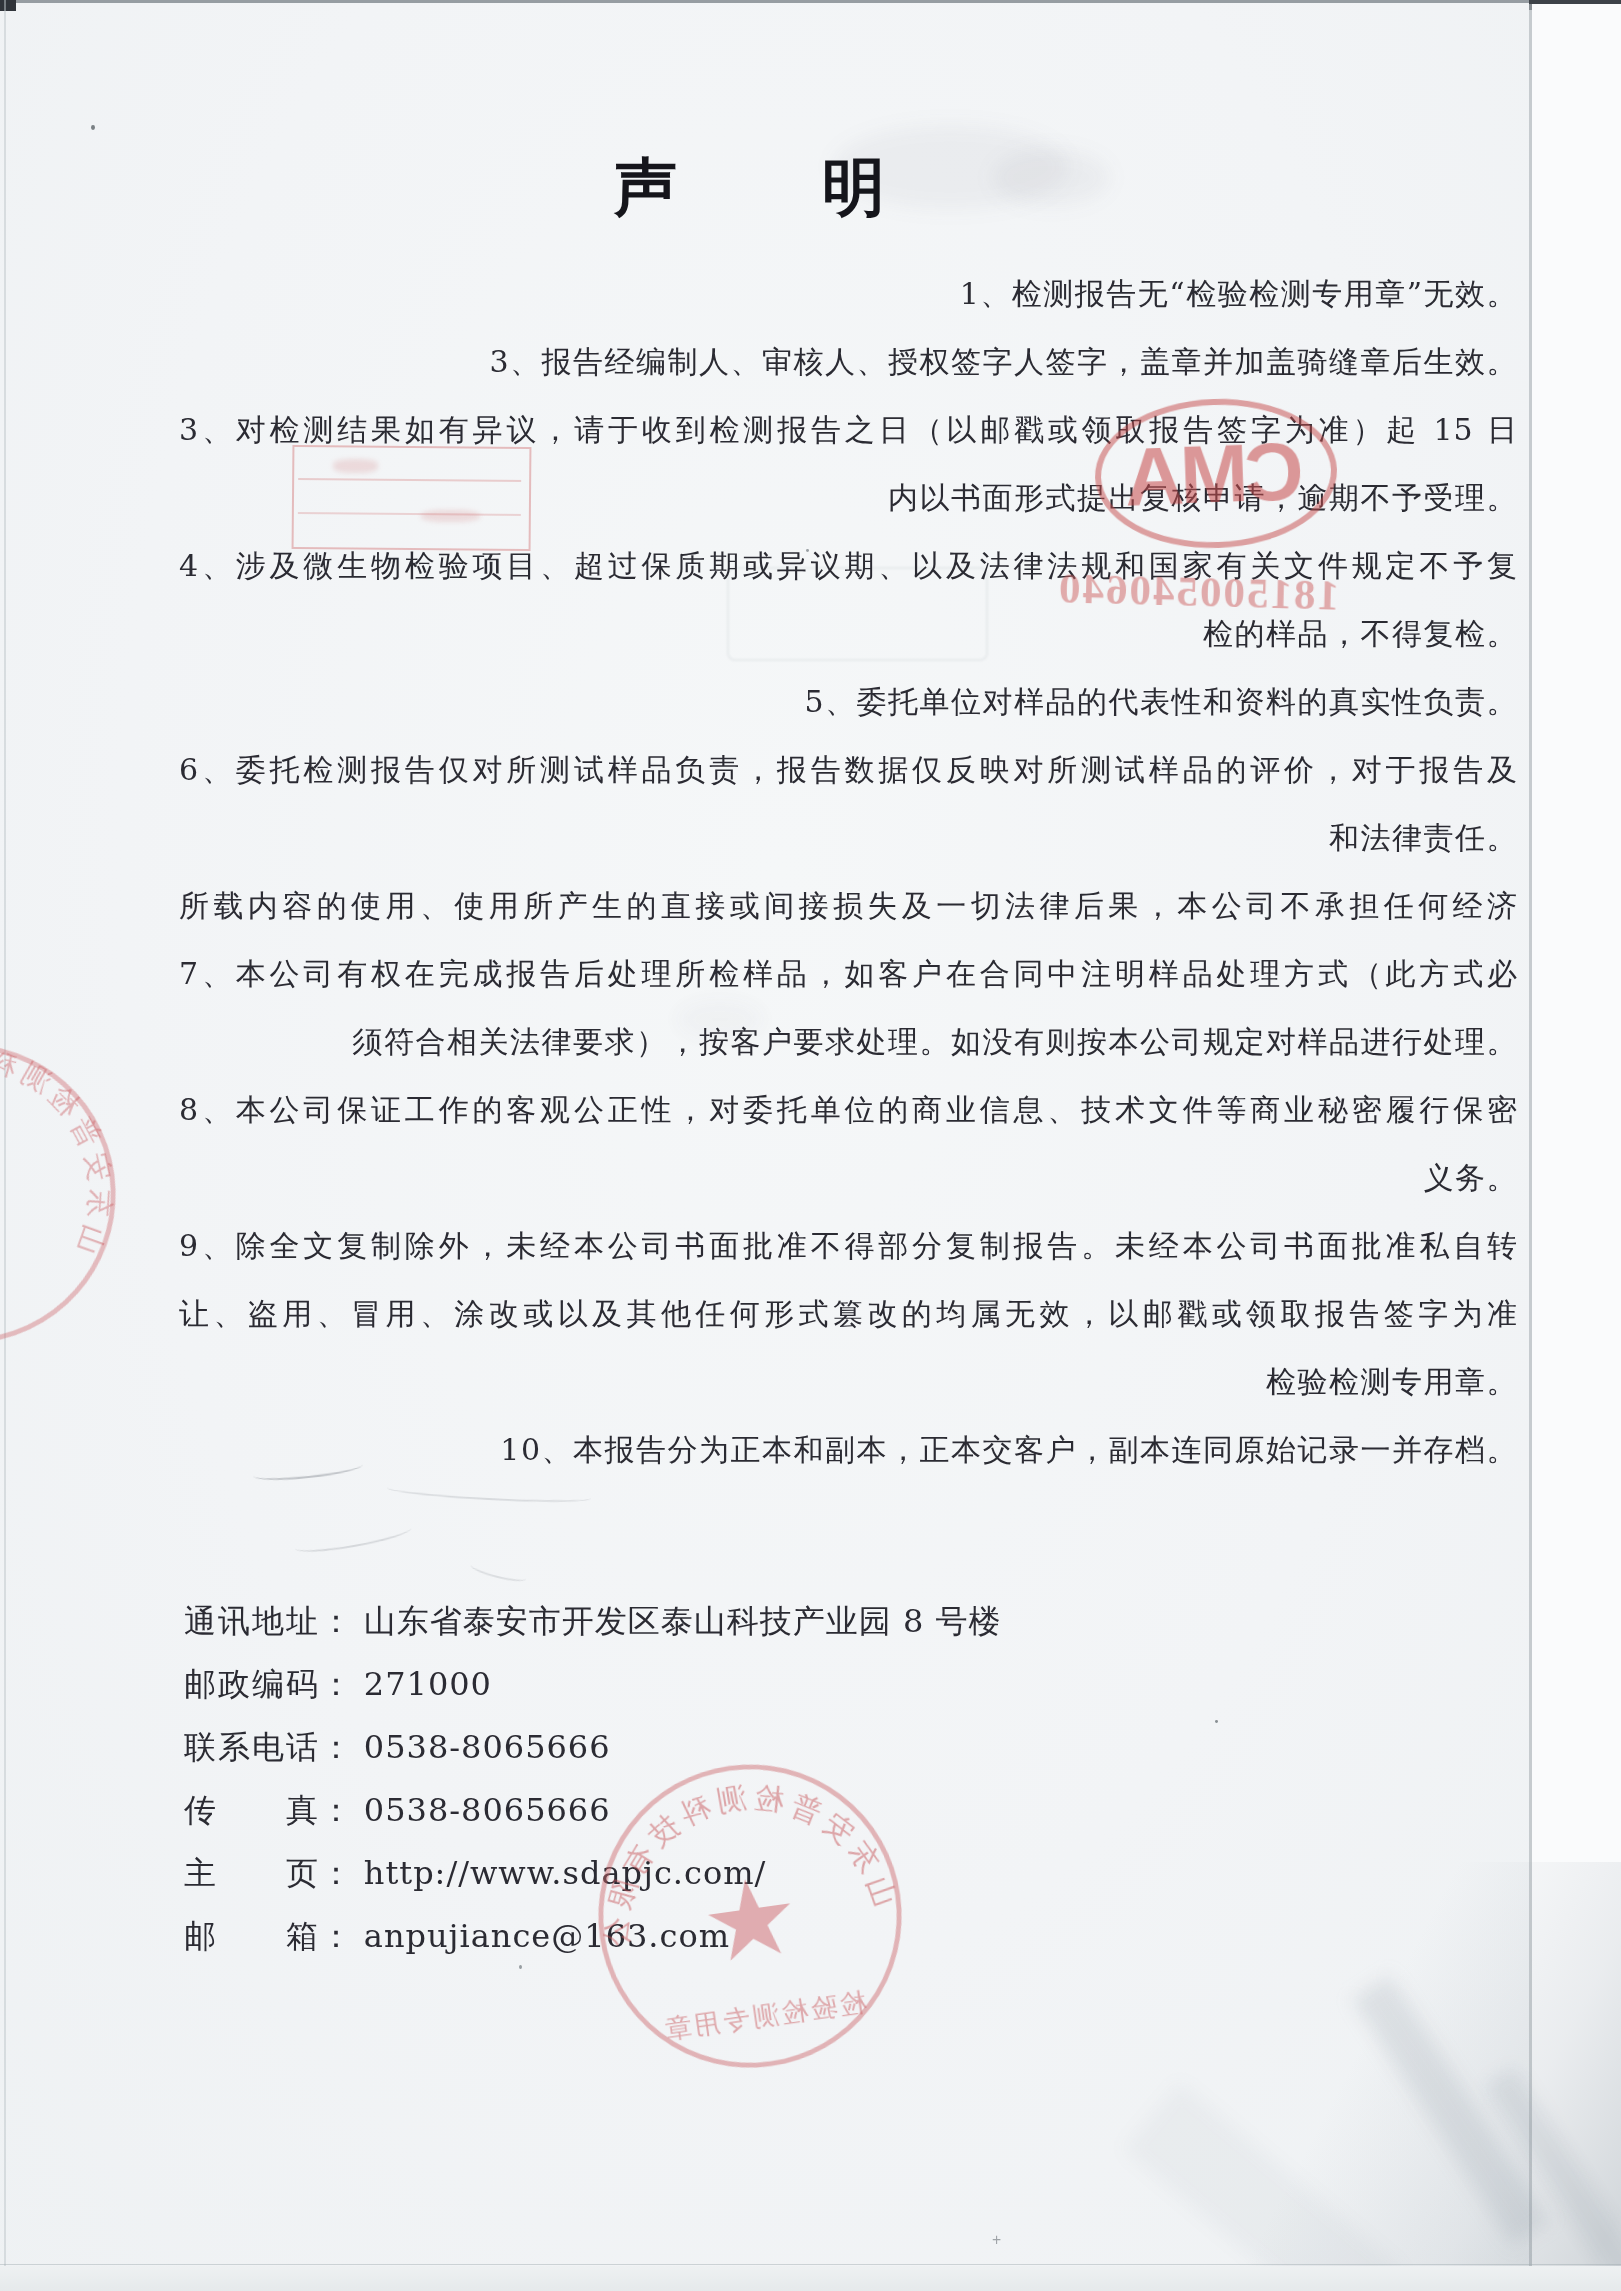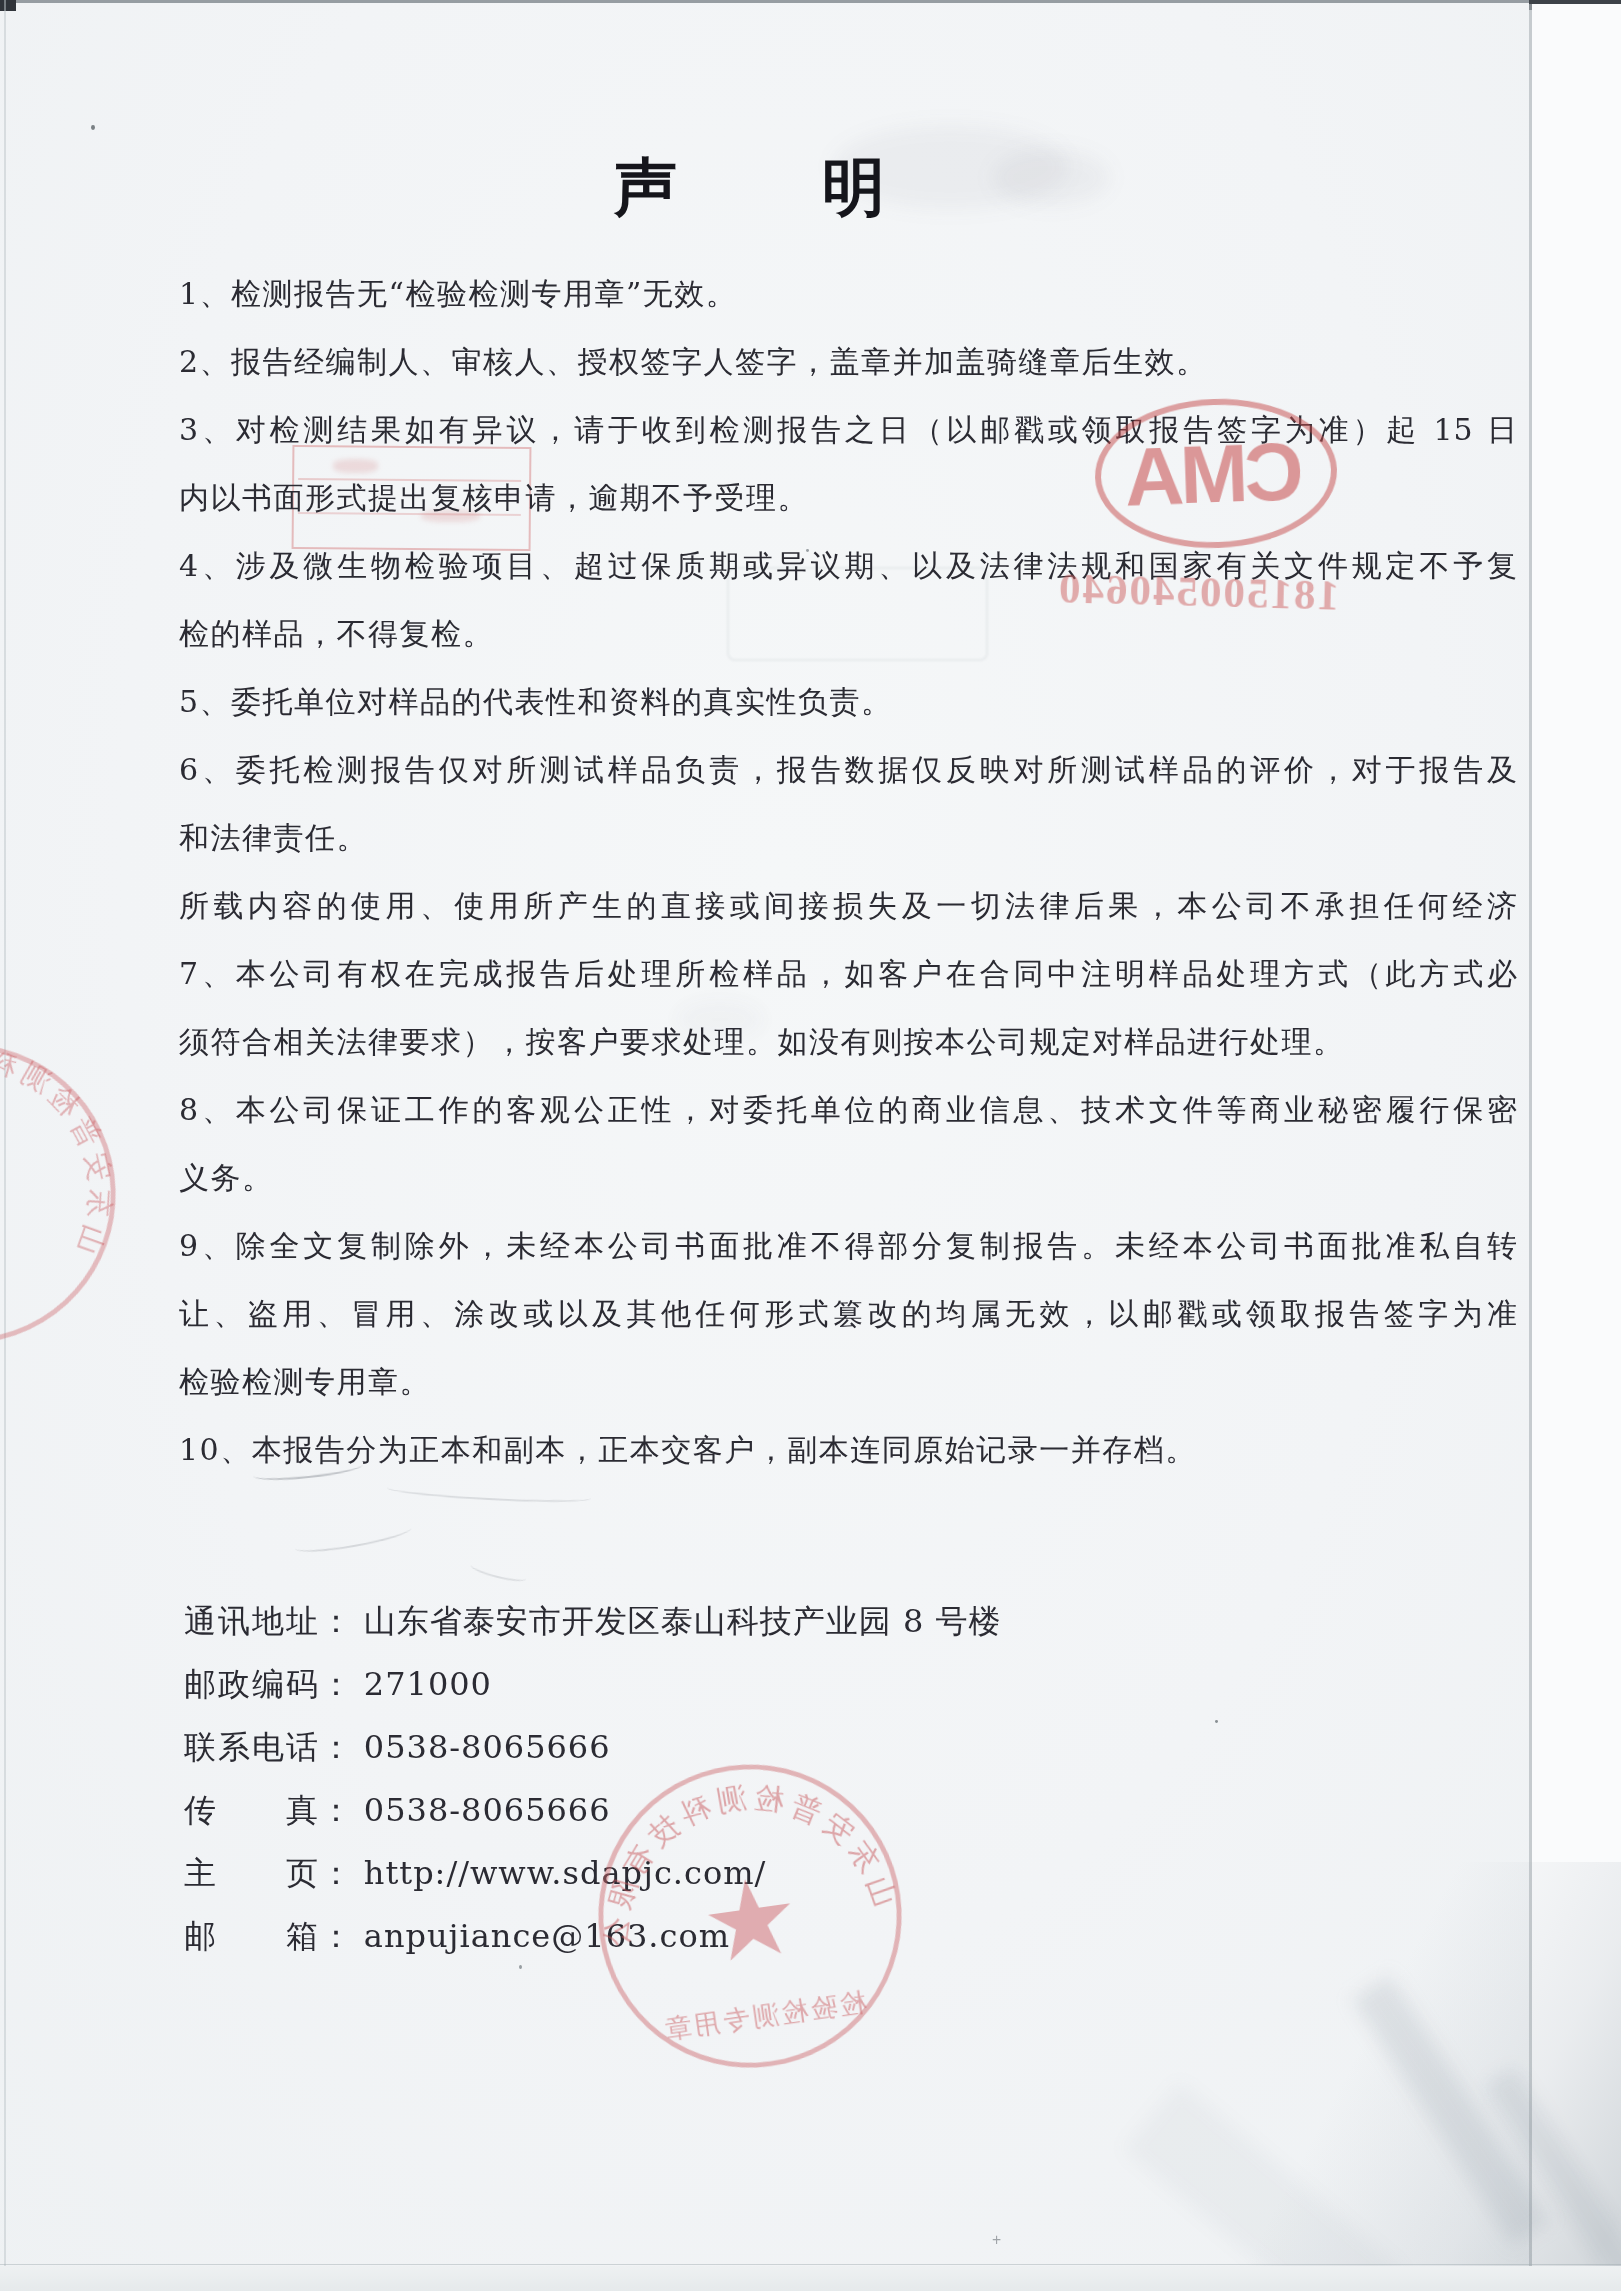--- a/index.html
+++ b/index.html
@@ -24,7 +24,7 @@
 
   
   .body{position:absolute;left:179px;top:260px;width:1339px;color:#2b2b33;}
-  .line{height:68px;line-height:68px;font-size:30px;letter-spacing:1.5px;white-space:nowrap;}
+  .line{height:68px;line-height:68px;font-size:30px;letter-spacing:1.5px;white-space:nowrap;text-align:right;}
   .line.full{white-space:normal;text-align:justify;text-align-last:justify;letter-spacing:1px;}
 
   

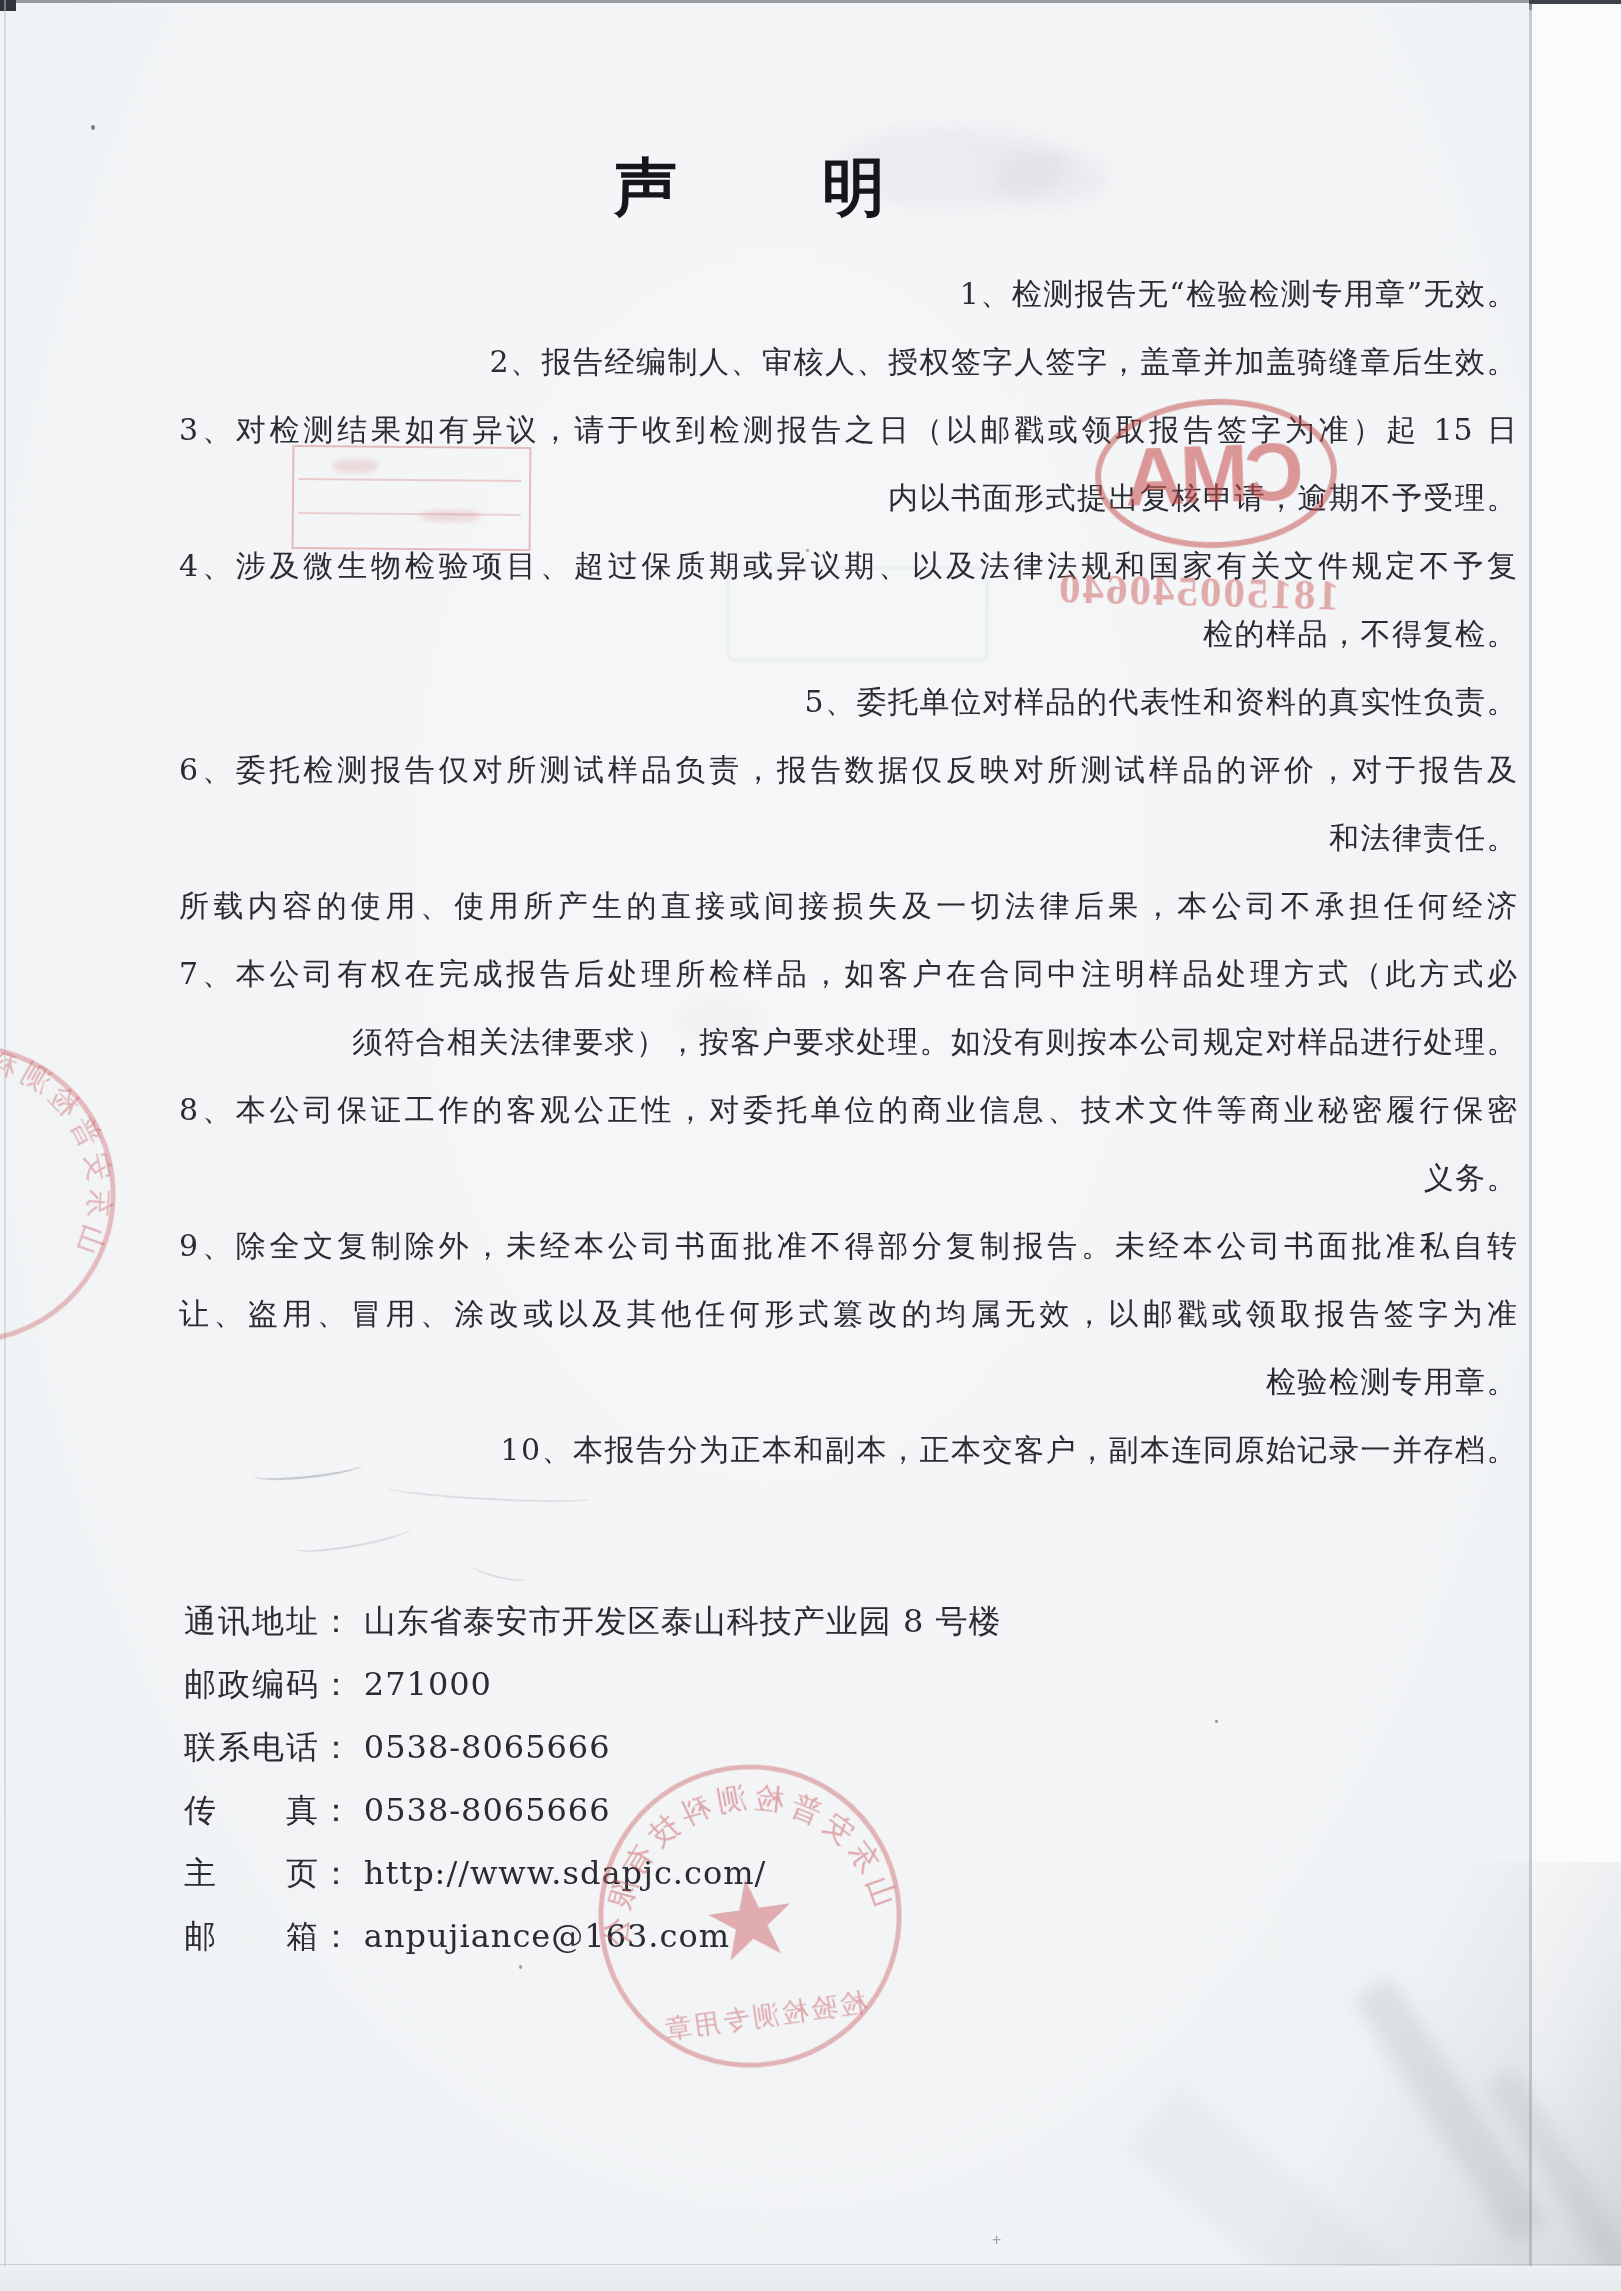--- a/index.html
+++ b/index.html
@@ -103,7 +103,7 @@
   <div class="body">
 
   <div class="line">1、检测报告无“检验检测专用章”无效。</div>
-      <div class="line">2、报告经编制人、审核人、授权签字人签字，盖章并加盖骑缝章后生效。</div>
+      <div class="line">3、报告经编制人、审核人、授权签字人签字，盖章并加盖骑缝章后生效。</div>
       <div class="line full">3、对检测结果如有异议，请于收到检测报告之日（以邮戳或领取报告签字为准）起 15 日</div>
       <div class="line">内以书面形式提出复核申请，逾期不予受理。</div>
       <div class="line full">4、涉及微生物检验项目、超过保质期或异议期、以及法律法规和国家有关文件规定不予复</div>

